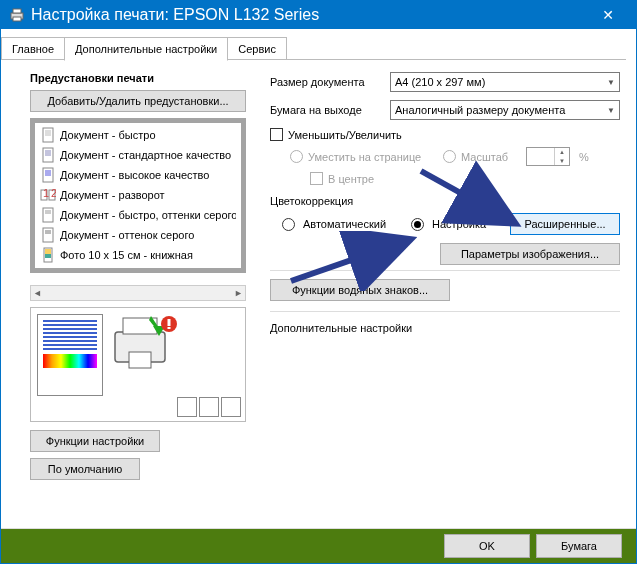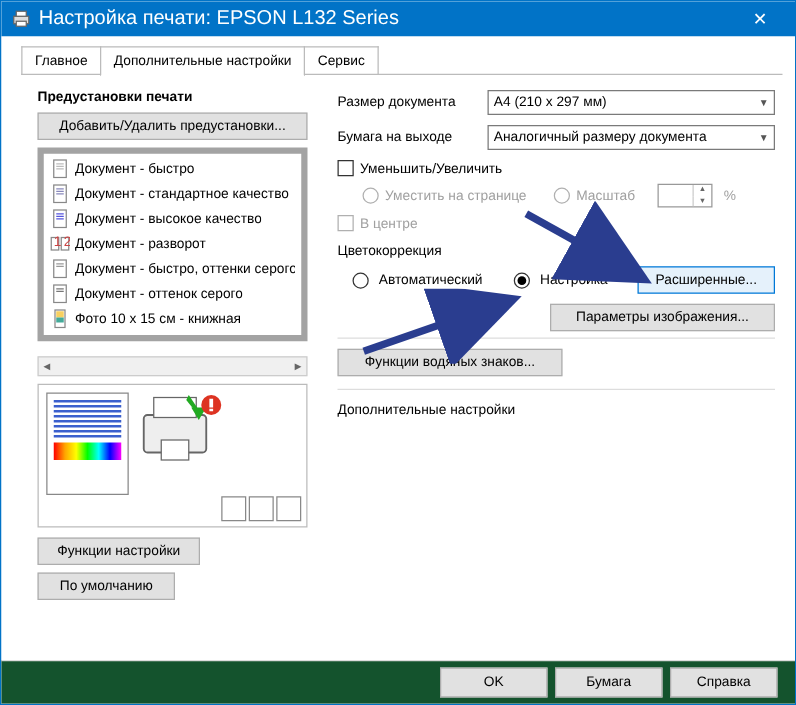--- a/index.html
+++ b/index.html
@@ -8,7 +8,7 @@
 .titlebar svg{margin-right:6px}
 .title-text{flex:1;font-size:16px}
 .close-btn{width:40px;height:28px;display:flex;align-items:center;justify-content:center;cursor:pointer;font-size:14px}
-.tab-strip{display:flex;margin:8px 10px 0 16px;position:relative}
+.tab-strip{display:flex;margin:8px 10px 0 0;position:relative}
 .tab{padding:5px 10px;border:1px solid #bbb;border-bottom:none;background:#fff;cursor:pointer;margin-right:-1px;position:relative;z-index:1}
 .tab.active{background:#fff;z-index:3;border-bottom:1px solid #fff;margin-bottom:-1px}
 .tab-line{position:absolute;bottom:0;left:0;right:0;height:1px;background:#bbb;z-index:2}

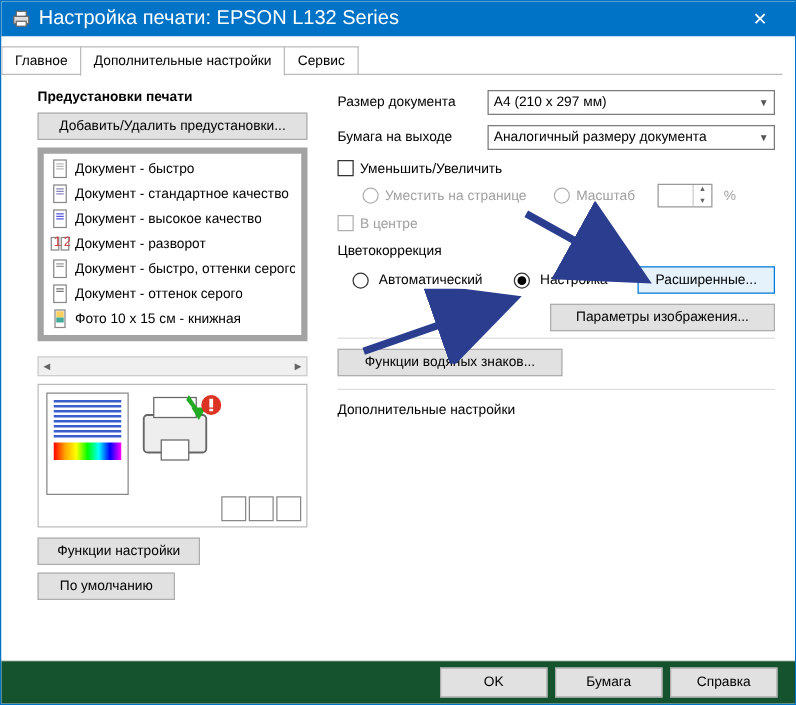--- a/index.html
+++ b/index.html
@@ -223,7 +223,7 @@
         </div>
       <span style="margin-left:4px">%</span>
     </div>
-    <div class="cb-row disabled" style="">
+    <div class="cb-row disabled" style="margin-left:40px">
         <div class="chk"></div>
         <span>В центре</span>
       </div>

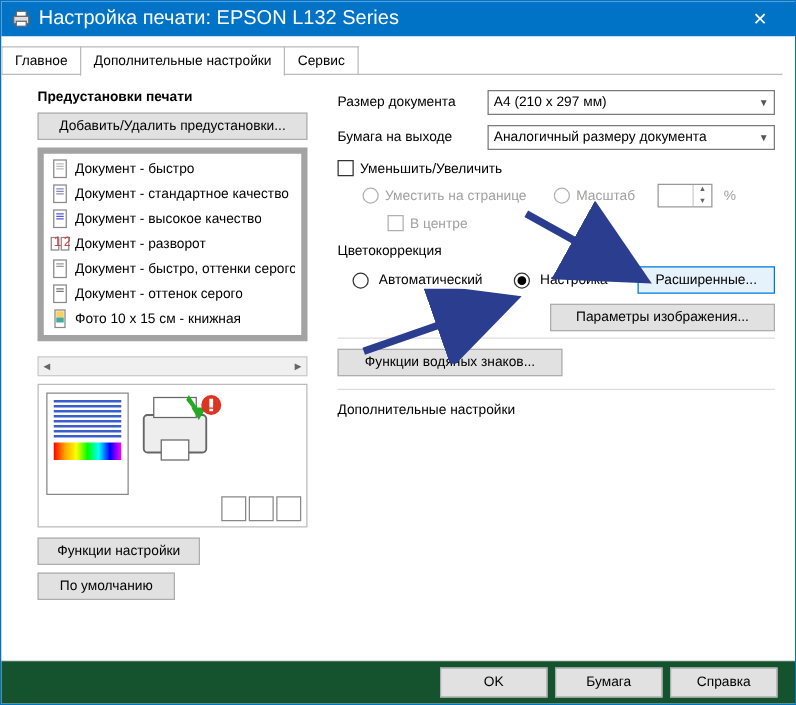--- a/index.html
+++ b/index.html
@@ -51,7 +51,7 @@
 .hr{border:none;border-top:1px solid #ddd;margin:2px 0 8px 0}
 .color-row{display:flex;align-items:center;gap:8px;margin-bottom:8px}
 .btn-block{display:block;margin-bottom:5px;width:180px;margin-left:auto}
-.dlg-footer{position:absolute;bottom:0;left:0;right:0;height:28px;border-top:1px solid #ddd;display:flex;justify-content:flex-end;align-items:center;gap:6px;padding:17px 14px;background:#14532d}
+.dlg-footer{position:absolute;bottom:0;left:0;right:0;height:28px;border-top:1px solid #ddd;display:flex;justify-content:flex-end;align-items:center;gap:6px;padding:17px 14px;background:#4d7c0f}
 .dlg-footer .btn{width:86px;padding:5px 0}
 .btn-disabled{color:#a0a0a0}
 .arrow-annotation{position:absolute;pointer-events:none;z-index:10}

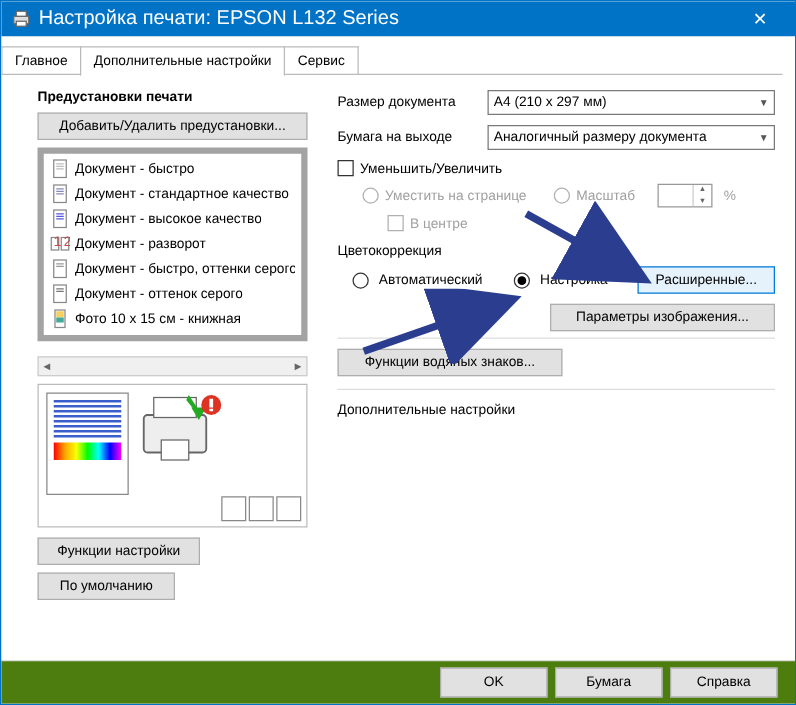--- a/index.html
+++ b/index.html
@@ -266,7 +266,6 @@
 <div class="dlg-footer">
   <div class="btn">OK</div>
   <div class="btn">Бумага</div>
-  <div class="btn">Справка</div>
 </div>
 
 </body></html>

